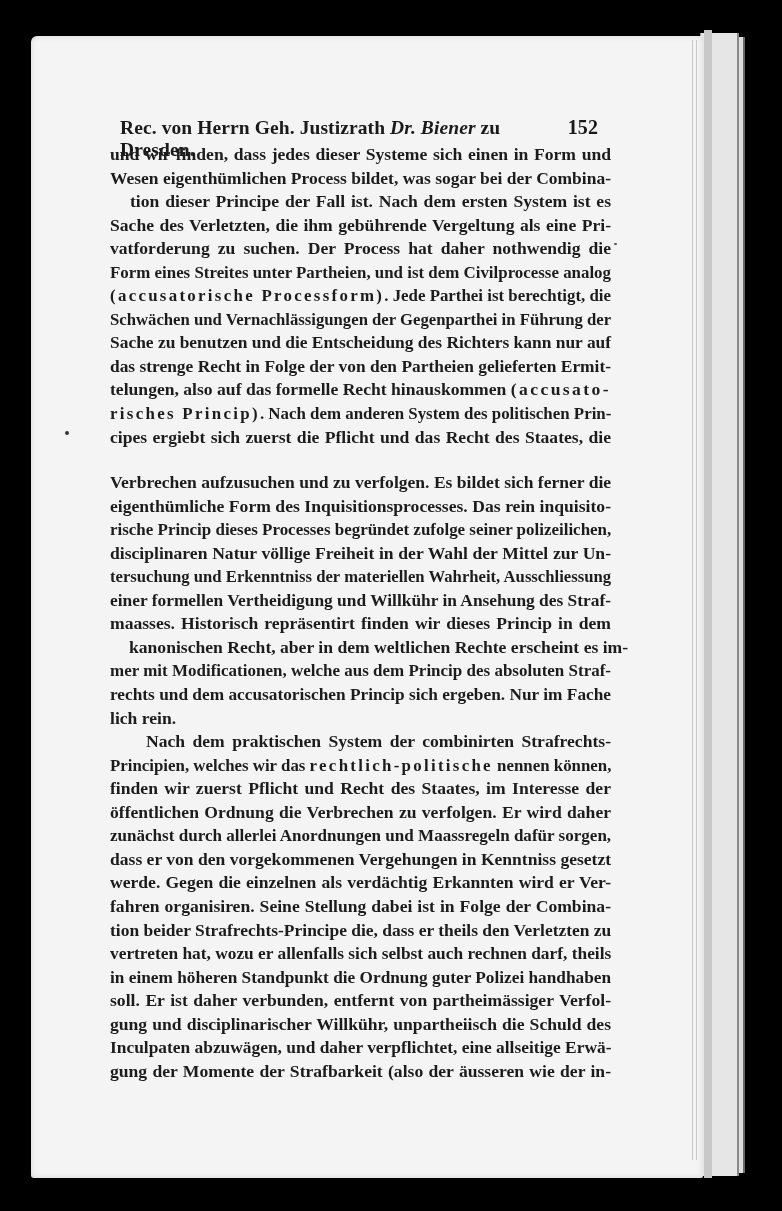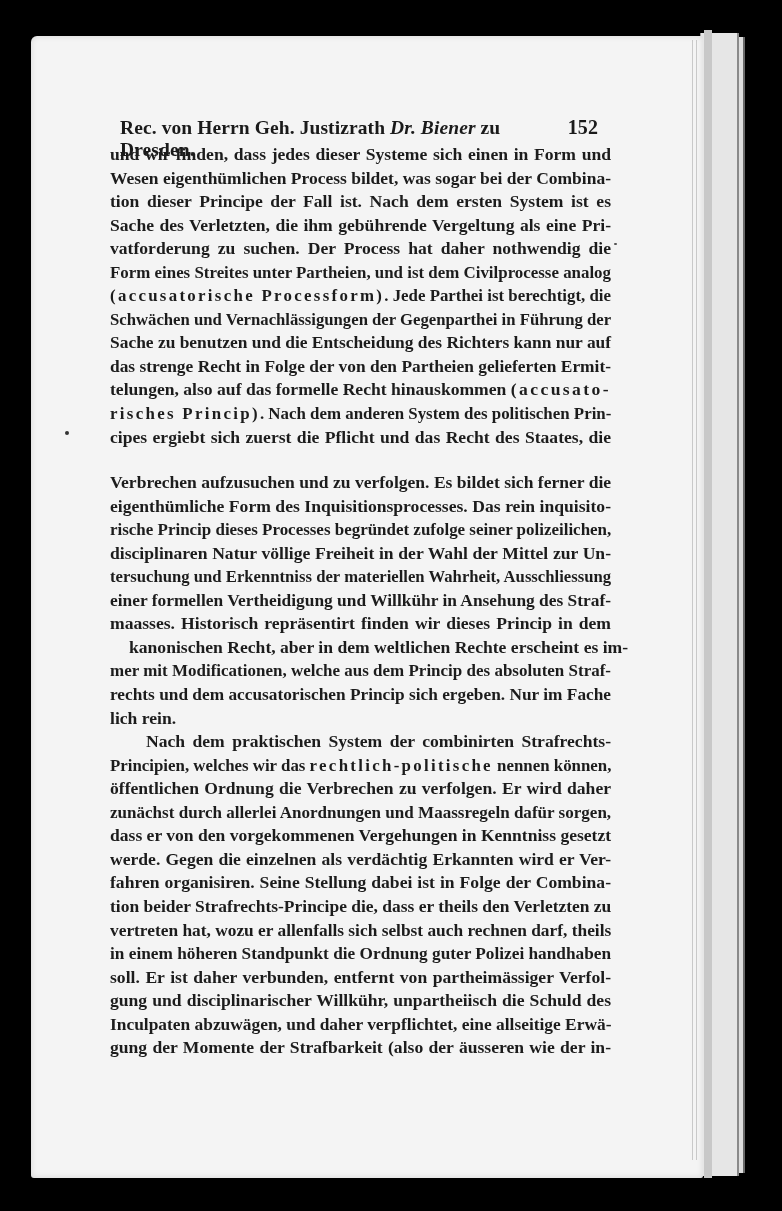--- a/index.html
+++ b/index.html
@@ -110,7 +110,7 @@
 <div class="body-text">
   <span class="line" style="display: block;">und wir finden, dass jedes dieser Systeme sich einen in Form und</span>
   <span class="line" style="display: block; transform-origin: left center; width: 504px; transform: scaleX(0.994048);">Wesen eigenthümlichen Process bildet, was sogar bei der Combina-</span>
-  <span class="line" style="display: block;">tion dieser Principe der Fall ist.  Nach dem ersten System ist es</span>
+  <span class="line" style="display: block; margin-left: 20px;">tion dieser Principe der Fall ist.  Nach dem ersten System ist es</span>
   <span class="line" style="display: block;">Sache des Verletzten, die ihm gebührende Vergeltung als eine Pri-</span>
   <span class="line" style="display: block;">vatforderung zu suchen.  Der Process hat daher nothwendig die</span>
   <span class="line" style="display: block; transform-origin: left center; width: 522px; transform: scaleX(0.95977);">Form eines Streites unter Partheien, und ist dem Civilprocesse analog</span>

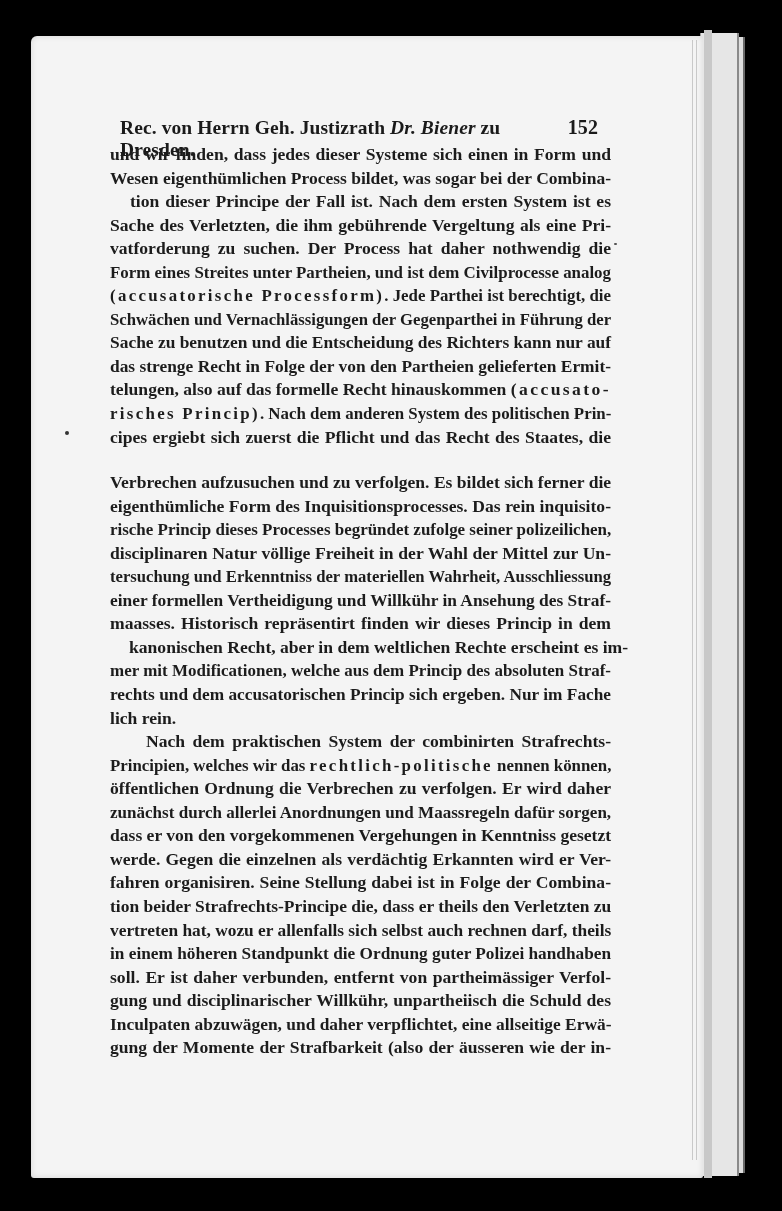--- a/index.html
+++ b/index.html
@@ -134,6 +134,7 @@
   <span class="line last" style="display: block;">lich rein.</span>
   <span class="line indent" style="display: block;">Nach dem praktischen System der combinirten Strafrechts-</span>
   <span class="line" style="display: block; transform-origin: left center; width: 523px; transform: scaleX(0.957935);">Principien, welches wir das <span class="spaced">rechtlich-politische</span> nennen können,</span>
+  <span class="line" style="display: block;">finden wir zuerst Pflicht und Recht des Staates, im Interesse der</span>
   <span class="line" style="display: block;">öffentlichen Ordnung die Verbrechen zu verfolgen.  Er wird daher</span>
   <span class="line" style="display: block; transform-origin: left center; width: 517px; transform: scaleX(0.969052);">zunächst durch allerlei Anordnungen und Maassregeln dafür sorgen,</span>
   <span class="line" style="display: block; transform-origin: left center; width: 502px; transform: scaleX(0.998008);">dass er von den vorgekommenen Vergehungen in Kenntniss gesetzt</span>

